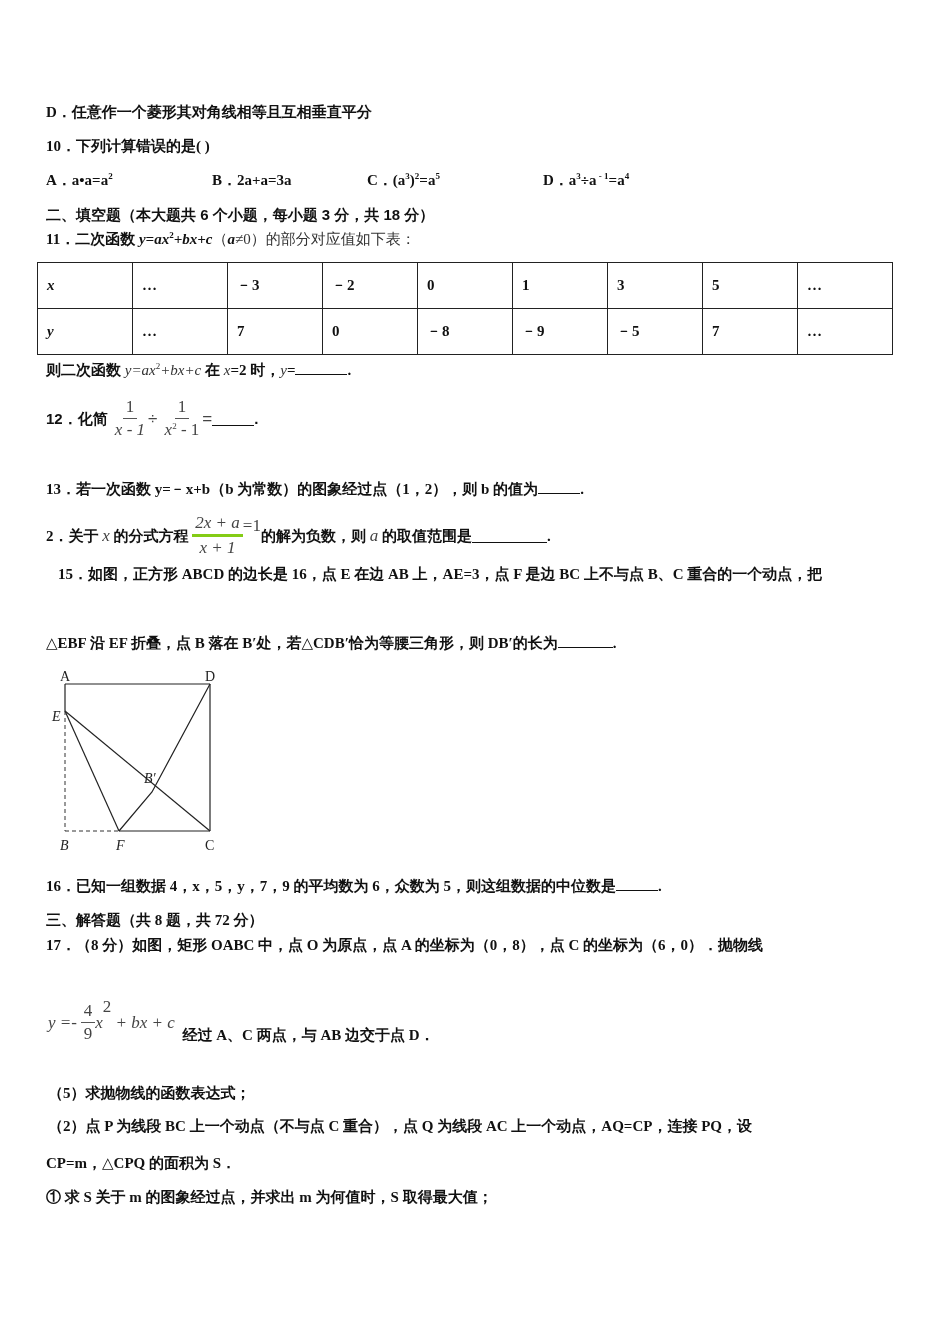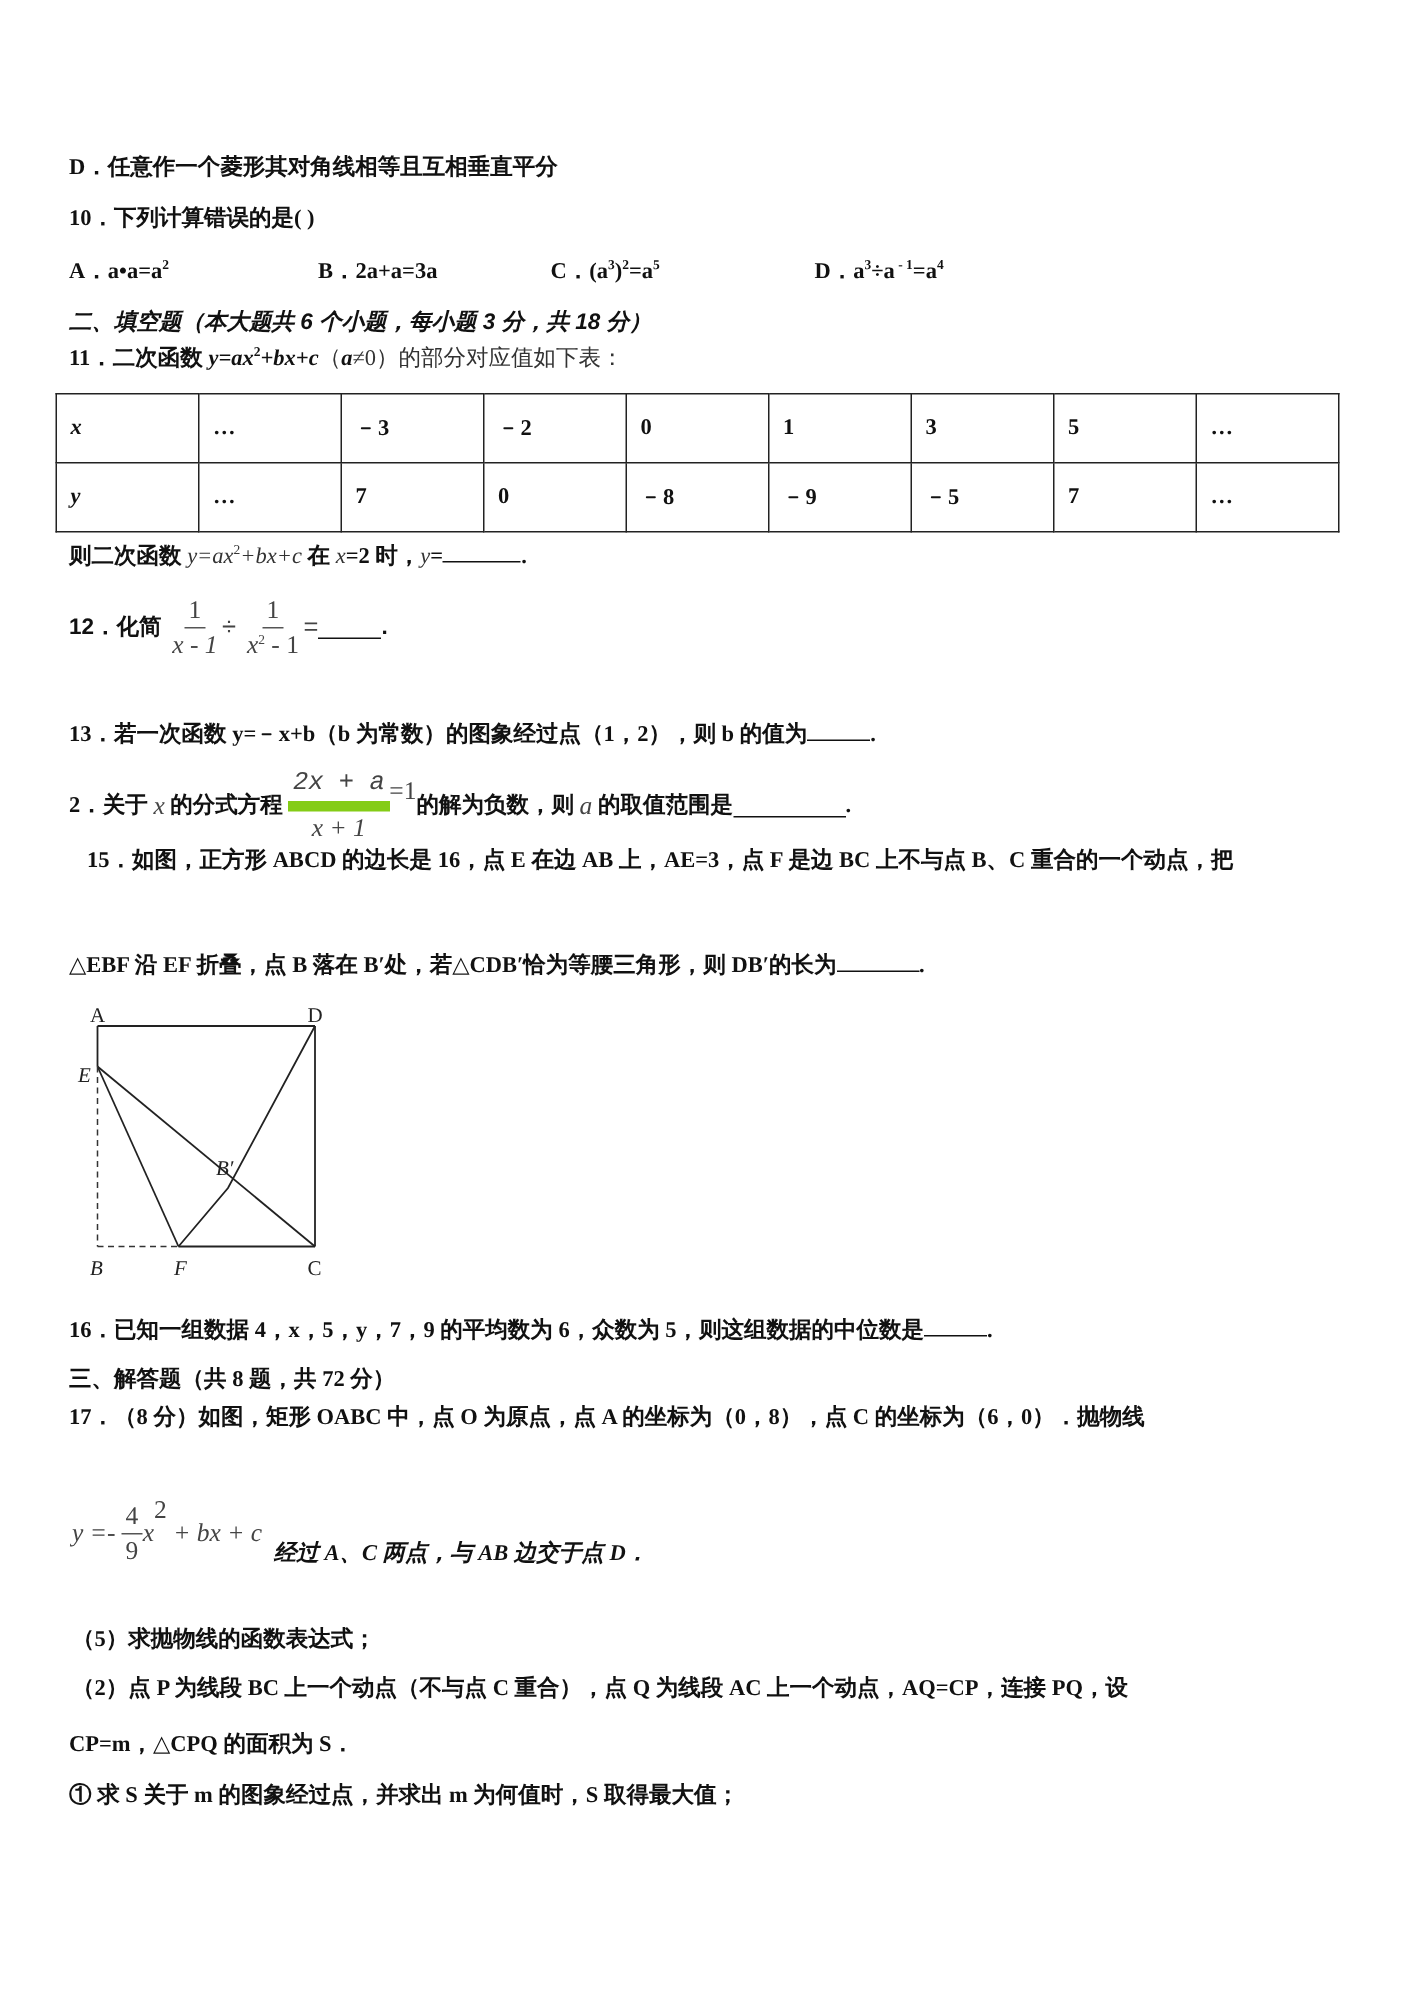--- a/index.html
+++ b/index.html
@@ -41,7 +41,7 @@
   <span>D．</span><span>a</span><sup>3</sup><span>÷a</span><sup> - 1</sup><span>=a</span><sup>4</sup>
 </div>
 
-<div class="line sans" style="top:205px;font-style:italic;">二、填空题（本大题共 6 个小题，每小题 3 分，共 18 分）</div>
+<div class="line sans" style="top:205px;">二、填空题（本大题共 6 个小题，每小题 3 分，共 18 分）</div>
 
 <div class="line" style="top:229px;">
   <span>11．二次函数 </span><span class="it">y=ax</span><sup>2</sup><span class="it">+bx+c</span><span class="light">（</span><span class="it">a</span><span class="light">≠0）</span><span class="light sans">的部分对应值如下表：</span>

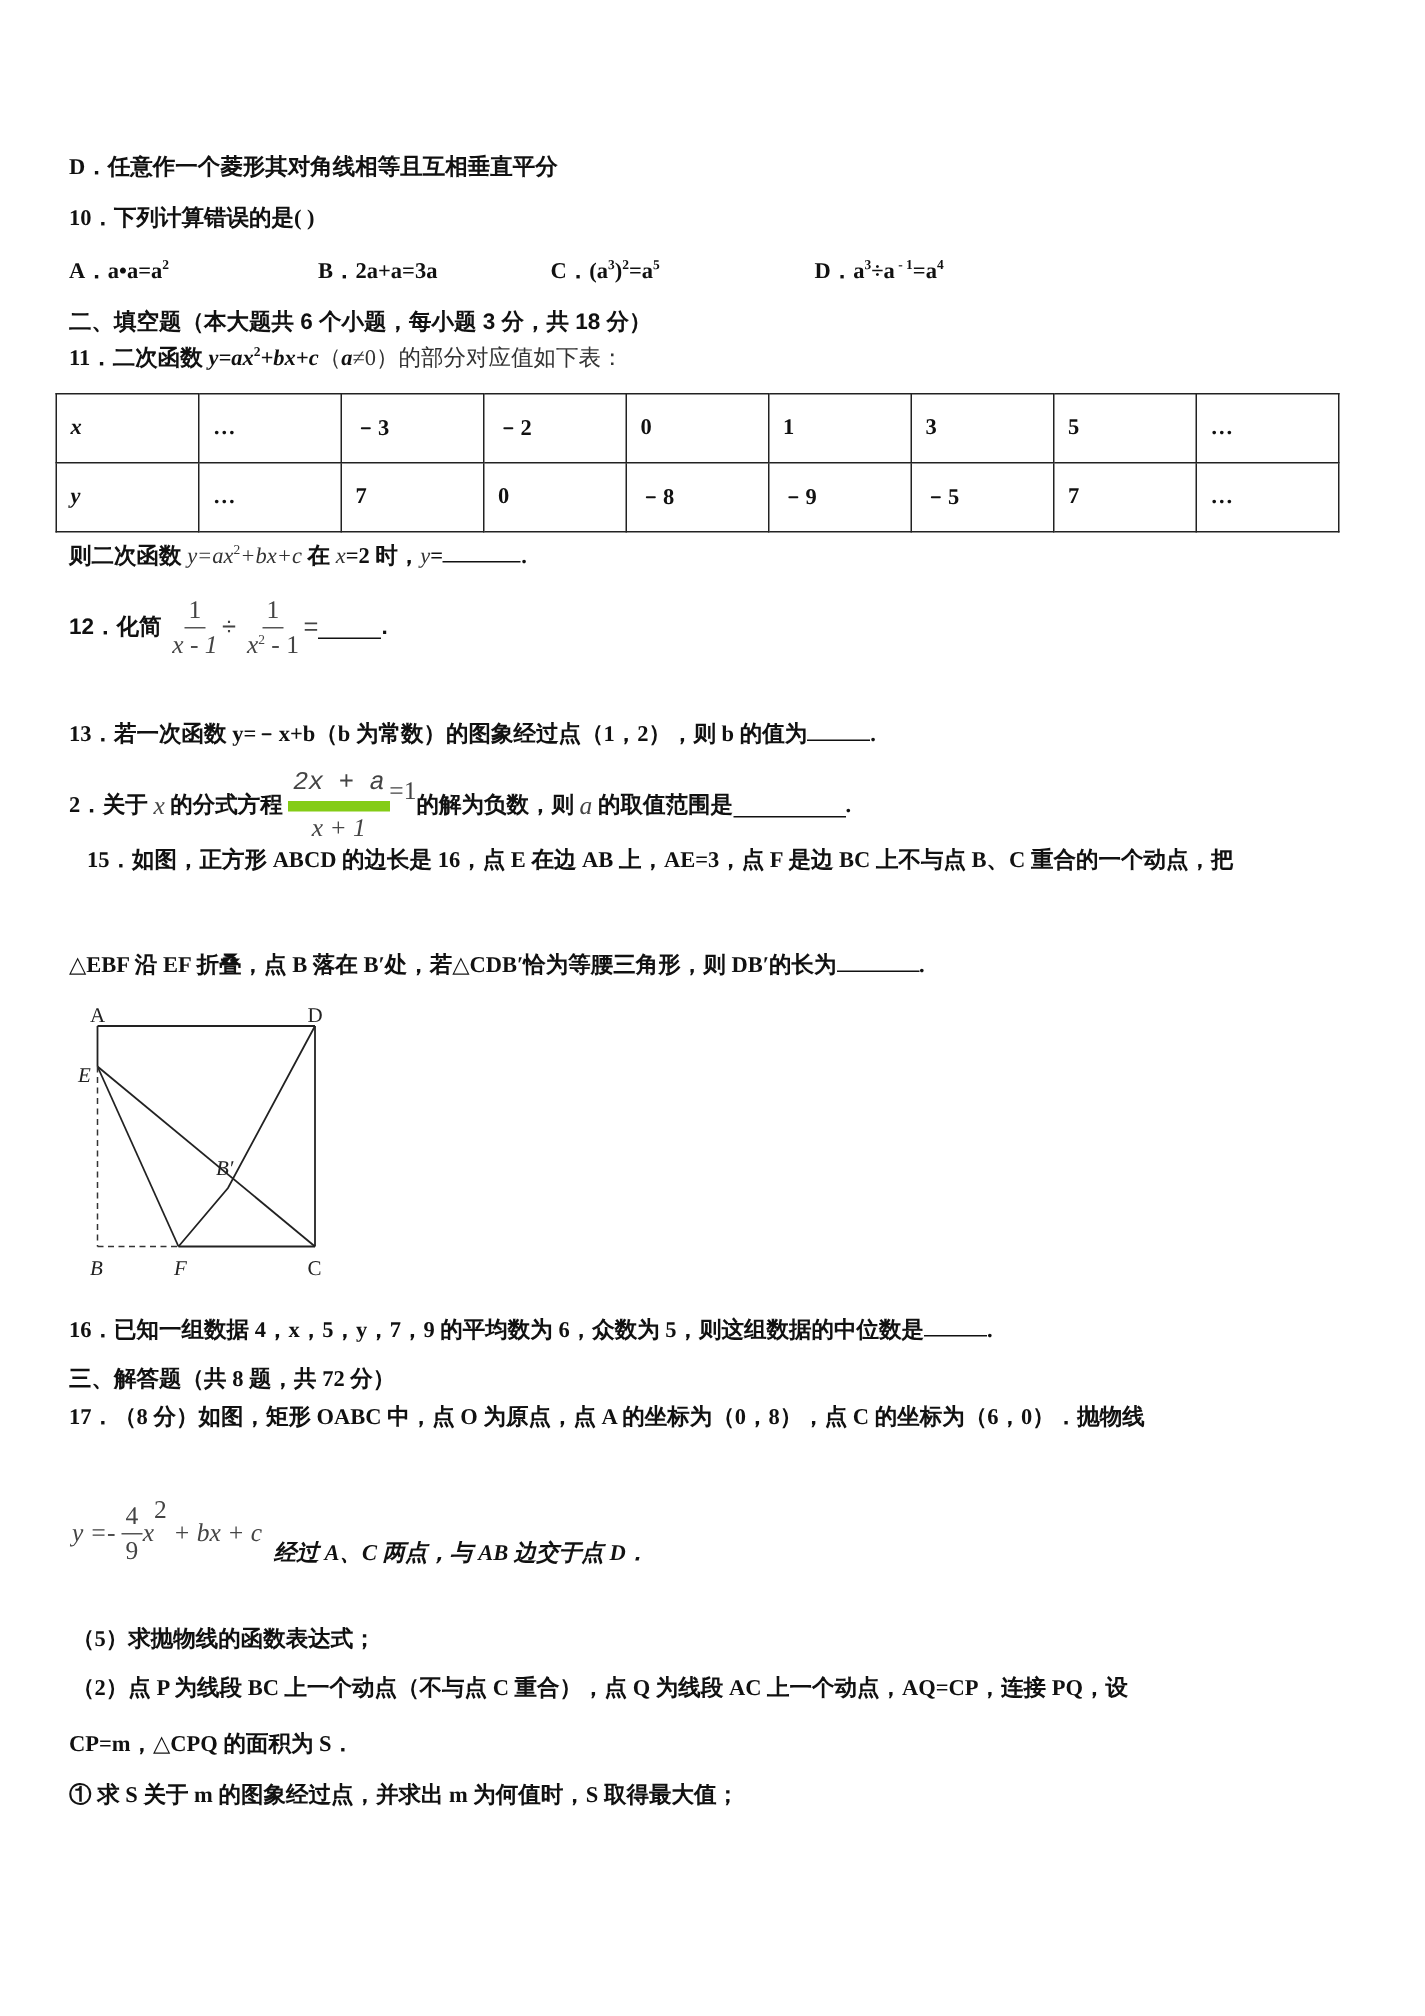--- a/index.html
+++ b/index.html
@@ -97,7 +97,7 @@
 <div class="line" style="top:512px; line-height:22px;">
   <span style="vertical-align:middle;">2．关于 </span><span class="it mathn" style="vertical-align:middle;">x</span><span style="vertical-align:middle;"> 的分式方程</span>
   <span class="frac">
-    <span class="num it" style="border-bottom:7px solid #84cc16;font-family:Liberation Mono, monospace;">2x + a</span>
+    <span class="num it" style="border-bottom:3px solid #84cc16;">2x + a</span>
     <span class="den it">x + 1</span>
   </span><span class="mathn" style="vertical-align:8px;">=1</span><span style="vertical-align:middle;">的解为负数，则 </span><span class="it mathn" style="vertical-align:middle;">a</span><span style="vertical-align:middle;"> 的取值范围是</span><span class="blank" style="width:75px; vertical-align:middle;"></span><span style="vertical-align:middle;">.</span>
 </div>

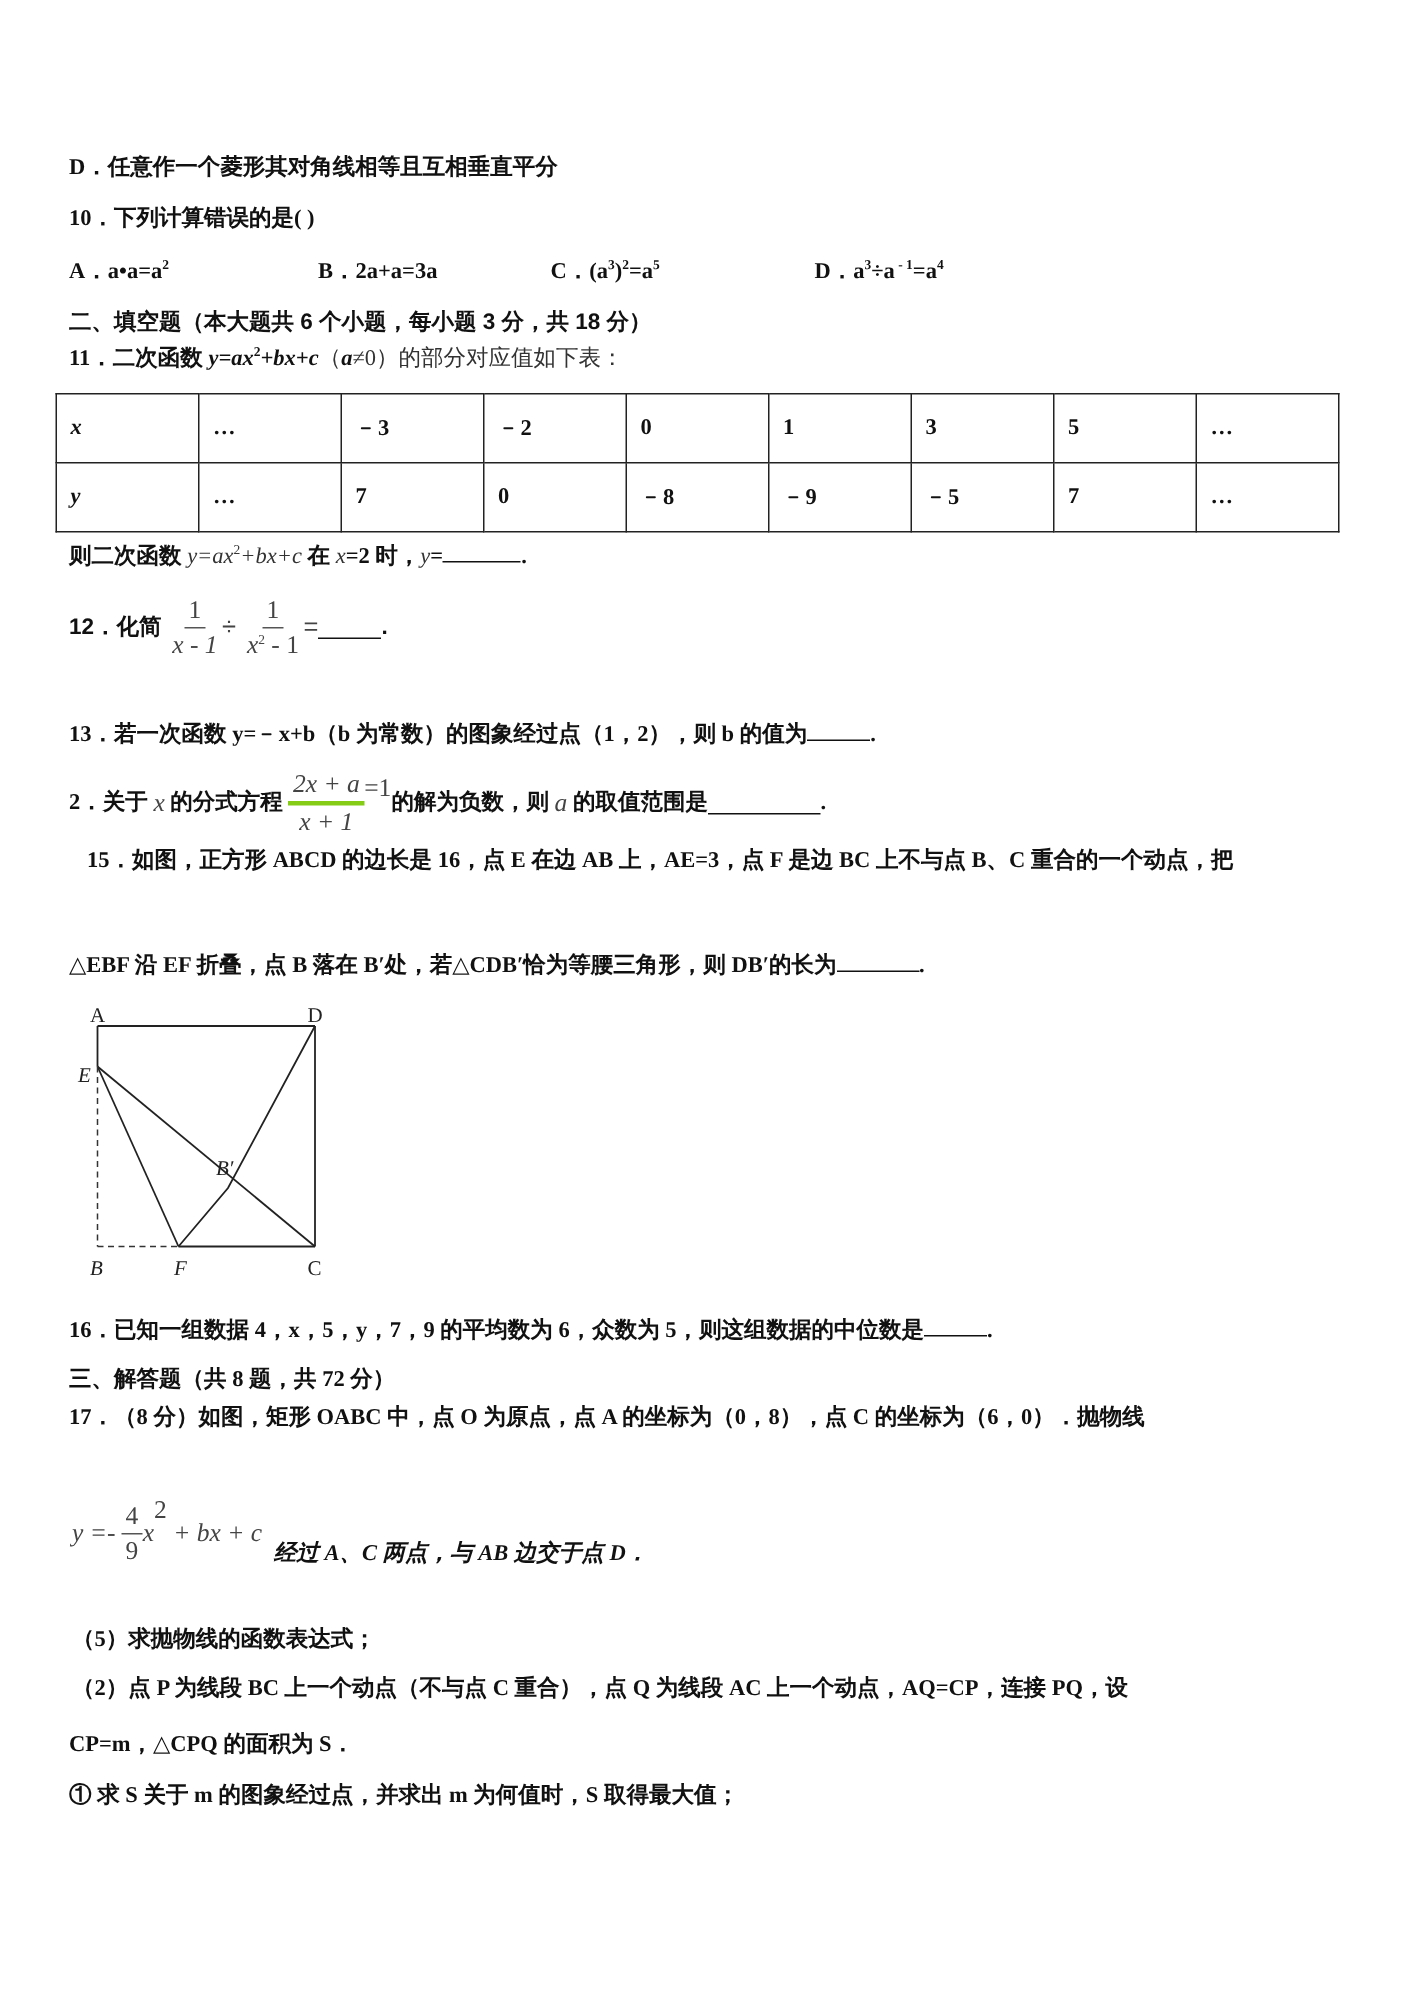--- a/index.html
+++ b/index.html
@@ -146,7 +146,7 @@
     <span class="num">4</span>
     <span class="den">9</span>
   </span><span class="it mathn" style="vertical-align:middle;">x</span><sup class="mathn" style="vertical-align:14px;">2</sup><span class="it mathn" style="vertical-align:middle;"> + bx + c</span>
-  <span style="vertical-align:-14px; margin-left:4px;font-style:italic;">经过 A、C 两点，与 AB 边交于点 D．</span>
+  <span style="vertical-align:-14px; margin-left:4px;">经过 A、C 两点，与 AB 边交于点 D．</span>
 </div>
 
 <div class="line" style="top:1083px; left:48px;">（5）求抛物线的函数表达式；</div>

